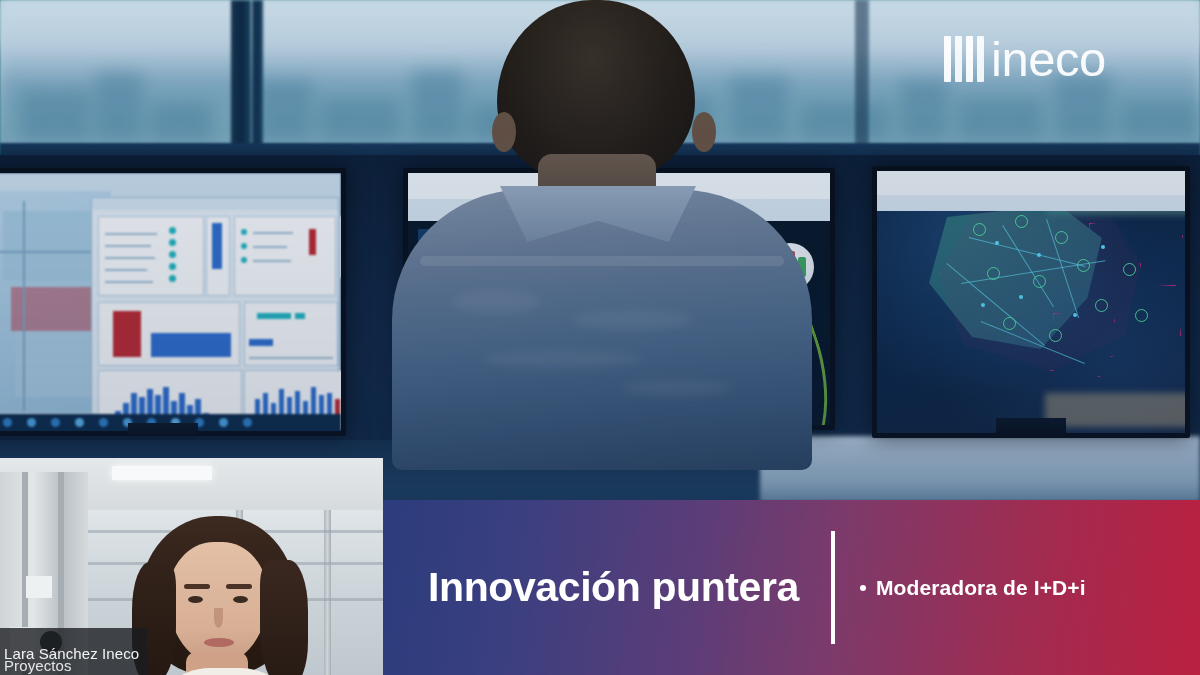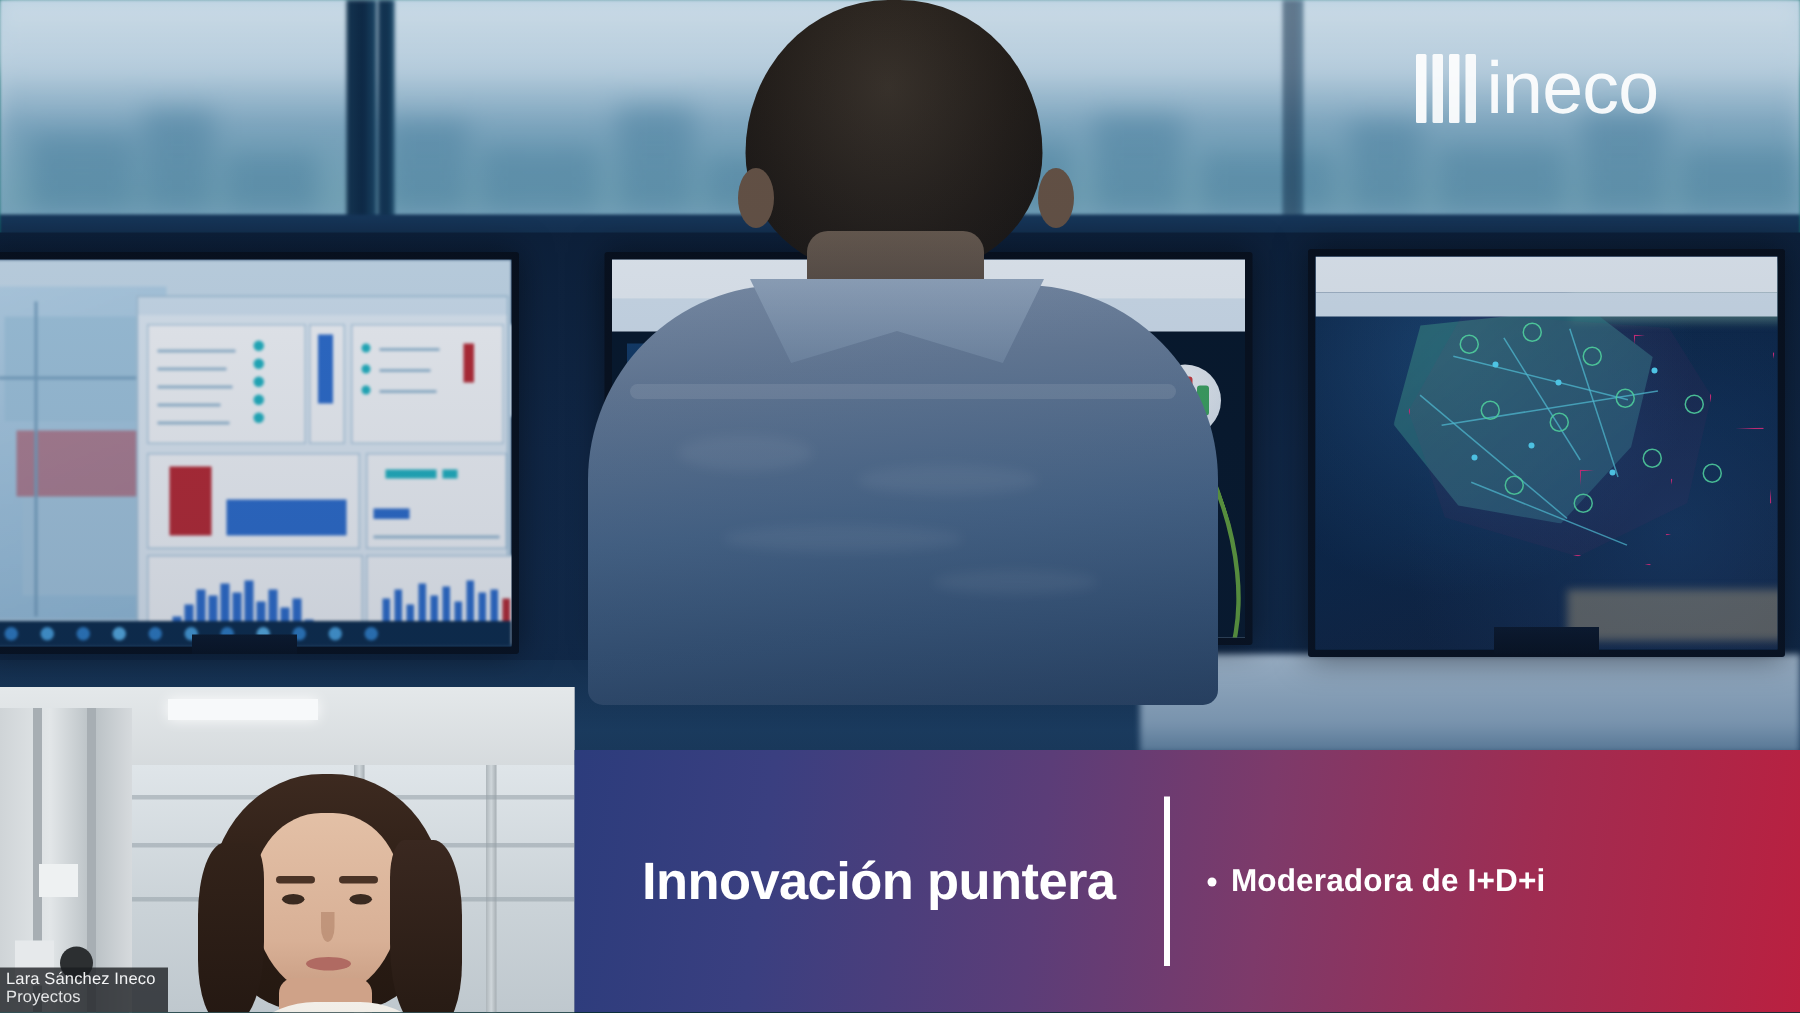--- a/index.html
+++ b/index.html
@@ -232,7 +232,7 @@
   }
   #banner-title{
     margin-left:45px;
-    font-size:35px;font-weight:700;color:#ffffff;
+    font-size:41px;font-weight:700;color:#ffffff;
     letter-spacing:-.4px;line-height:1;
     white-space:nowrap;
   }

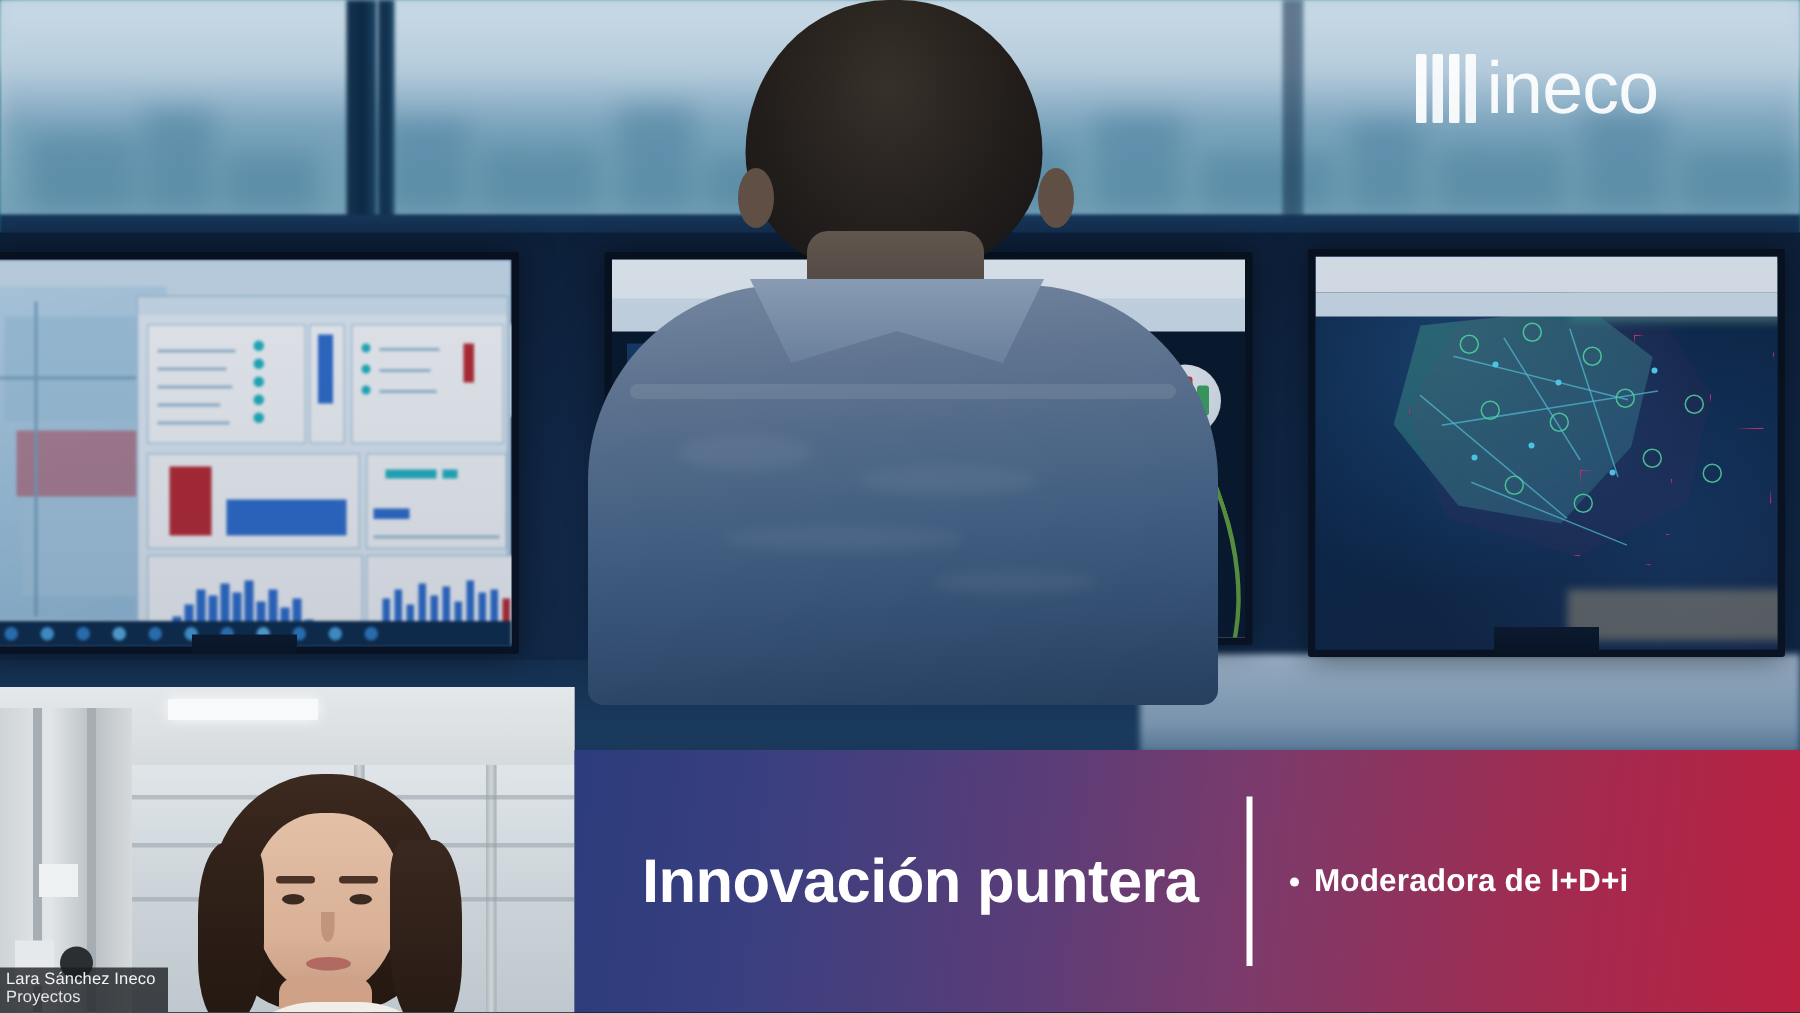--- a/index.html
+++ b/index.html
@@ -217,9 +217,9 @@
           border-radius:60px 60px 0 0;}
 
   #wc-nameplate{
-    position:absolute;left:0;bottom:0;padding:3px 8px 4px 4px;
+    position:absolute;left:0;bottom:0;padding:20px 8px 4px 4px;
     background:rgba(25,28,32,.78);
-    color:#f2f3f4;font-size:11px;line-height:11.5px;
+    color:#f2f3f4;font-size:15px;line-height:11.5px;
     letter-spacing:.1px;white-space:nowrap;
   }
   #wc-nameplate .role{opacity:.92;}

